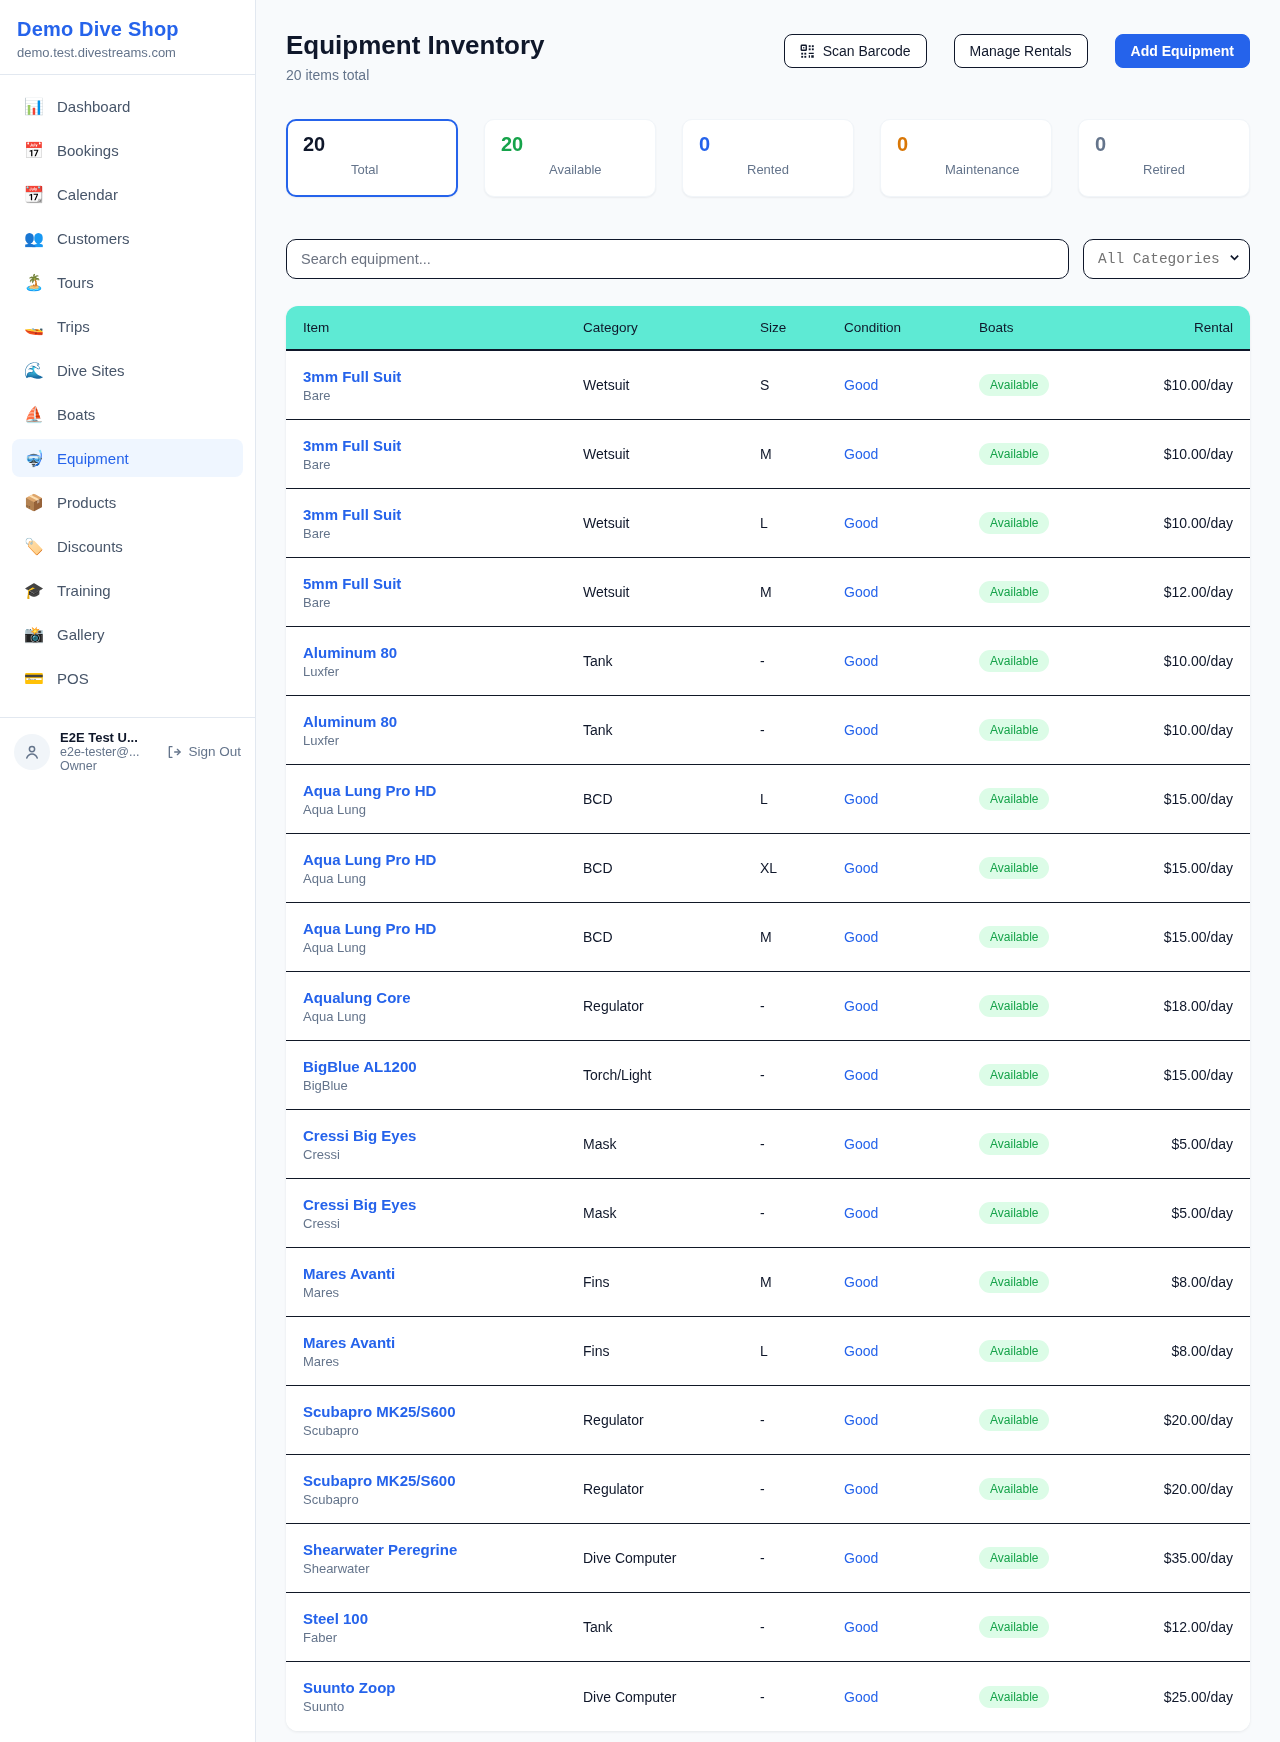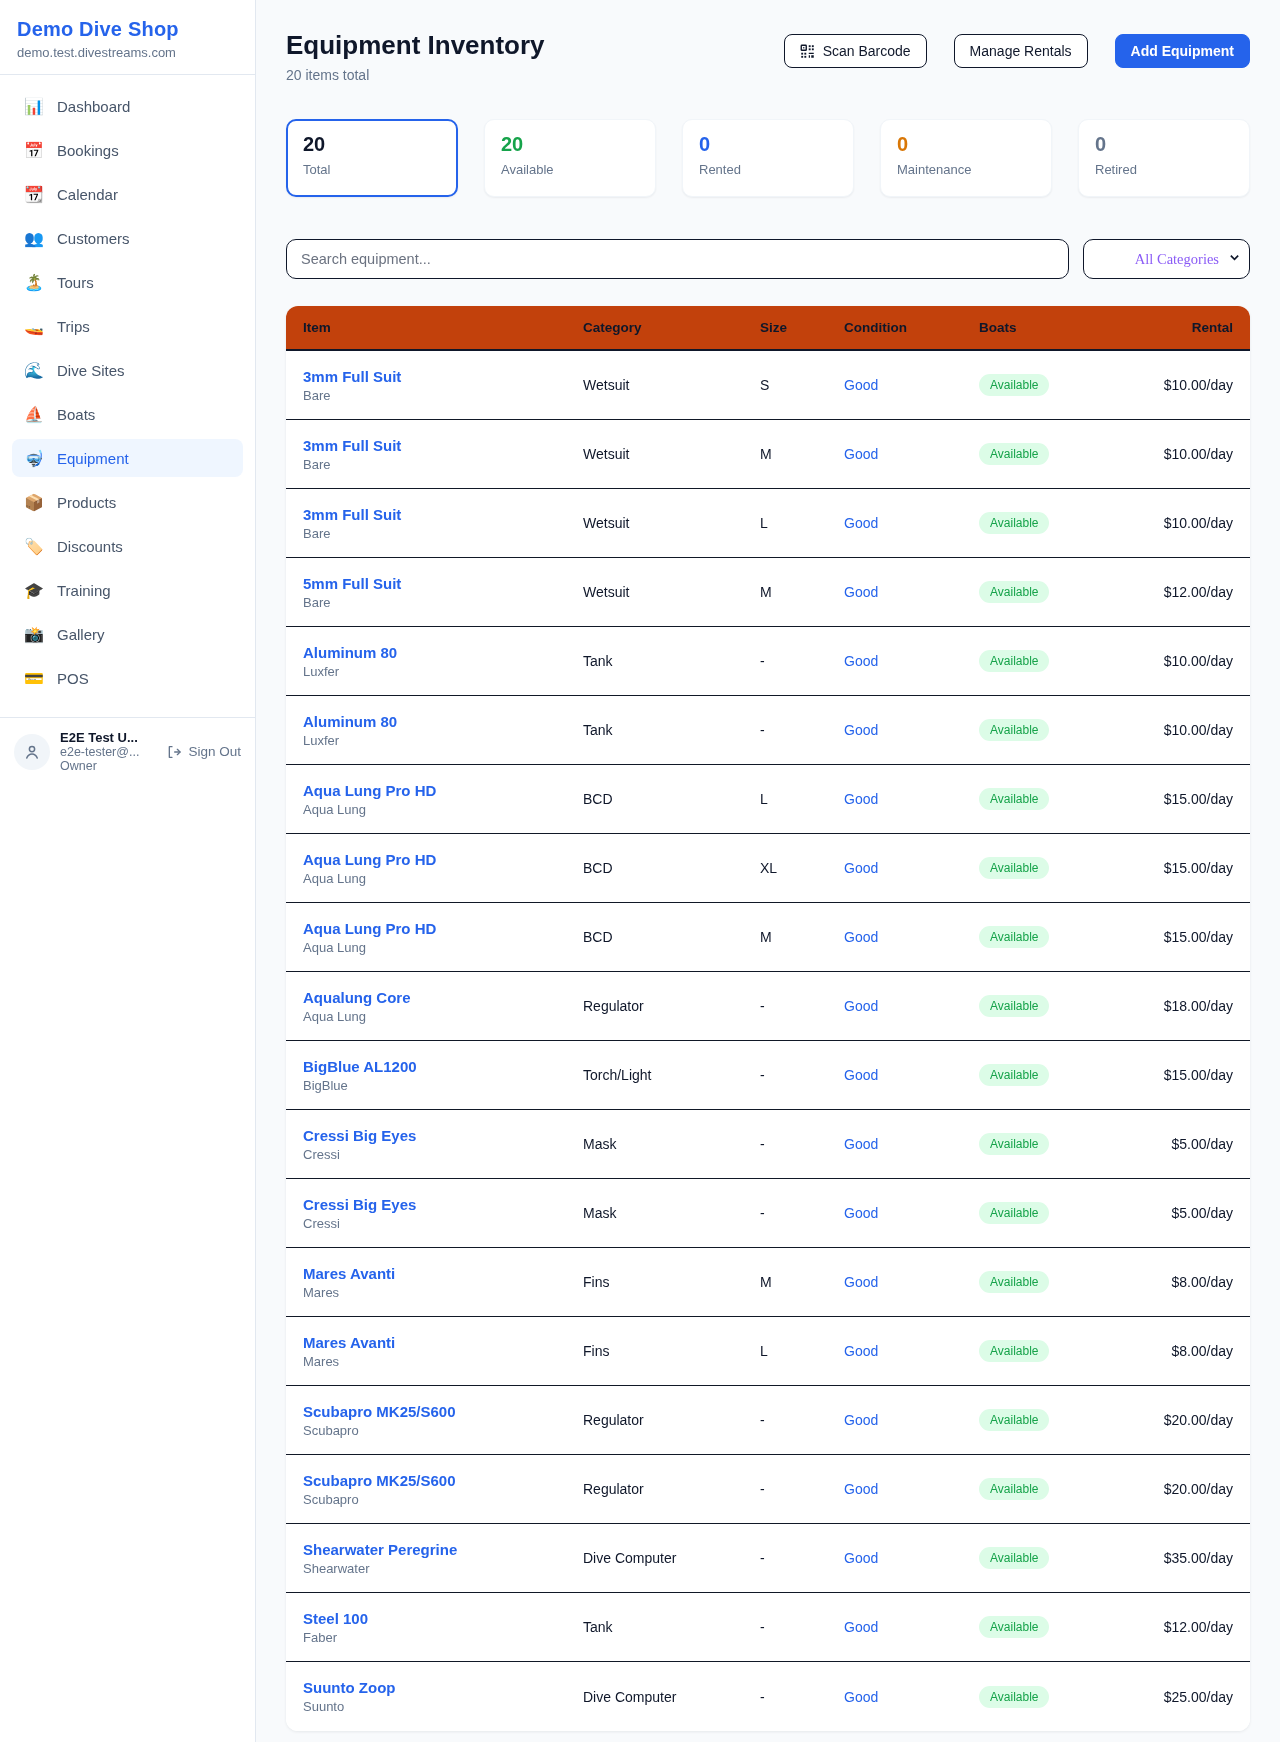--- a/index.html
+++ b/index.html
@@ -40,7 +40,7 @@
     box-shadow:0 1px 2px rgba(15,23,42,.06); cursor:pointer; }
   .stat-card.active { border:2px solid #2563eb; padding:12px 15px; }
   .stat-num { font-size:20px; font-weight:800; }
-  .stat-label { margin-top:6px; font-size:13px; color:#64748b; }
+  .stat-label { margin-top:6px; font-size:13px; color:#64748b;margin-left:48px; }
   
   .filter-row { display:flex; gap:14px; margin-top:42px;border-radius:15px; }
   .search-input { flex:1; height:40px; border:1.5px solid #0f172a; border-radius:10px; background:#fff;

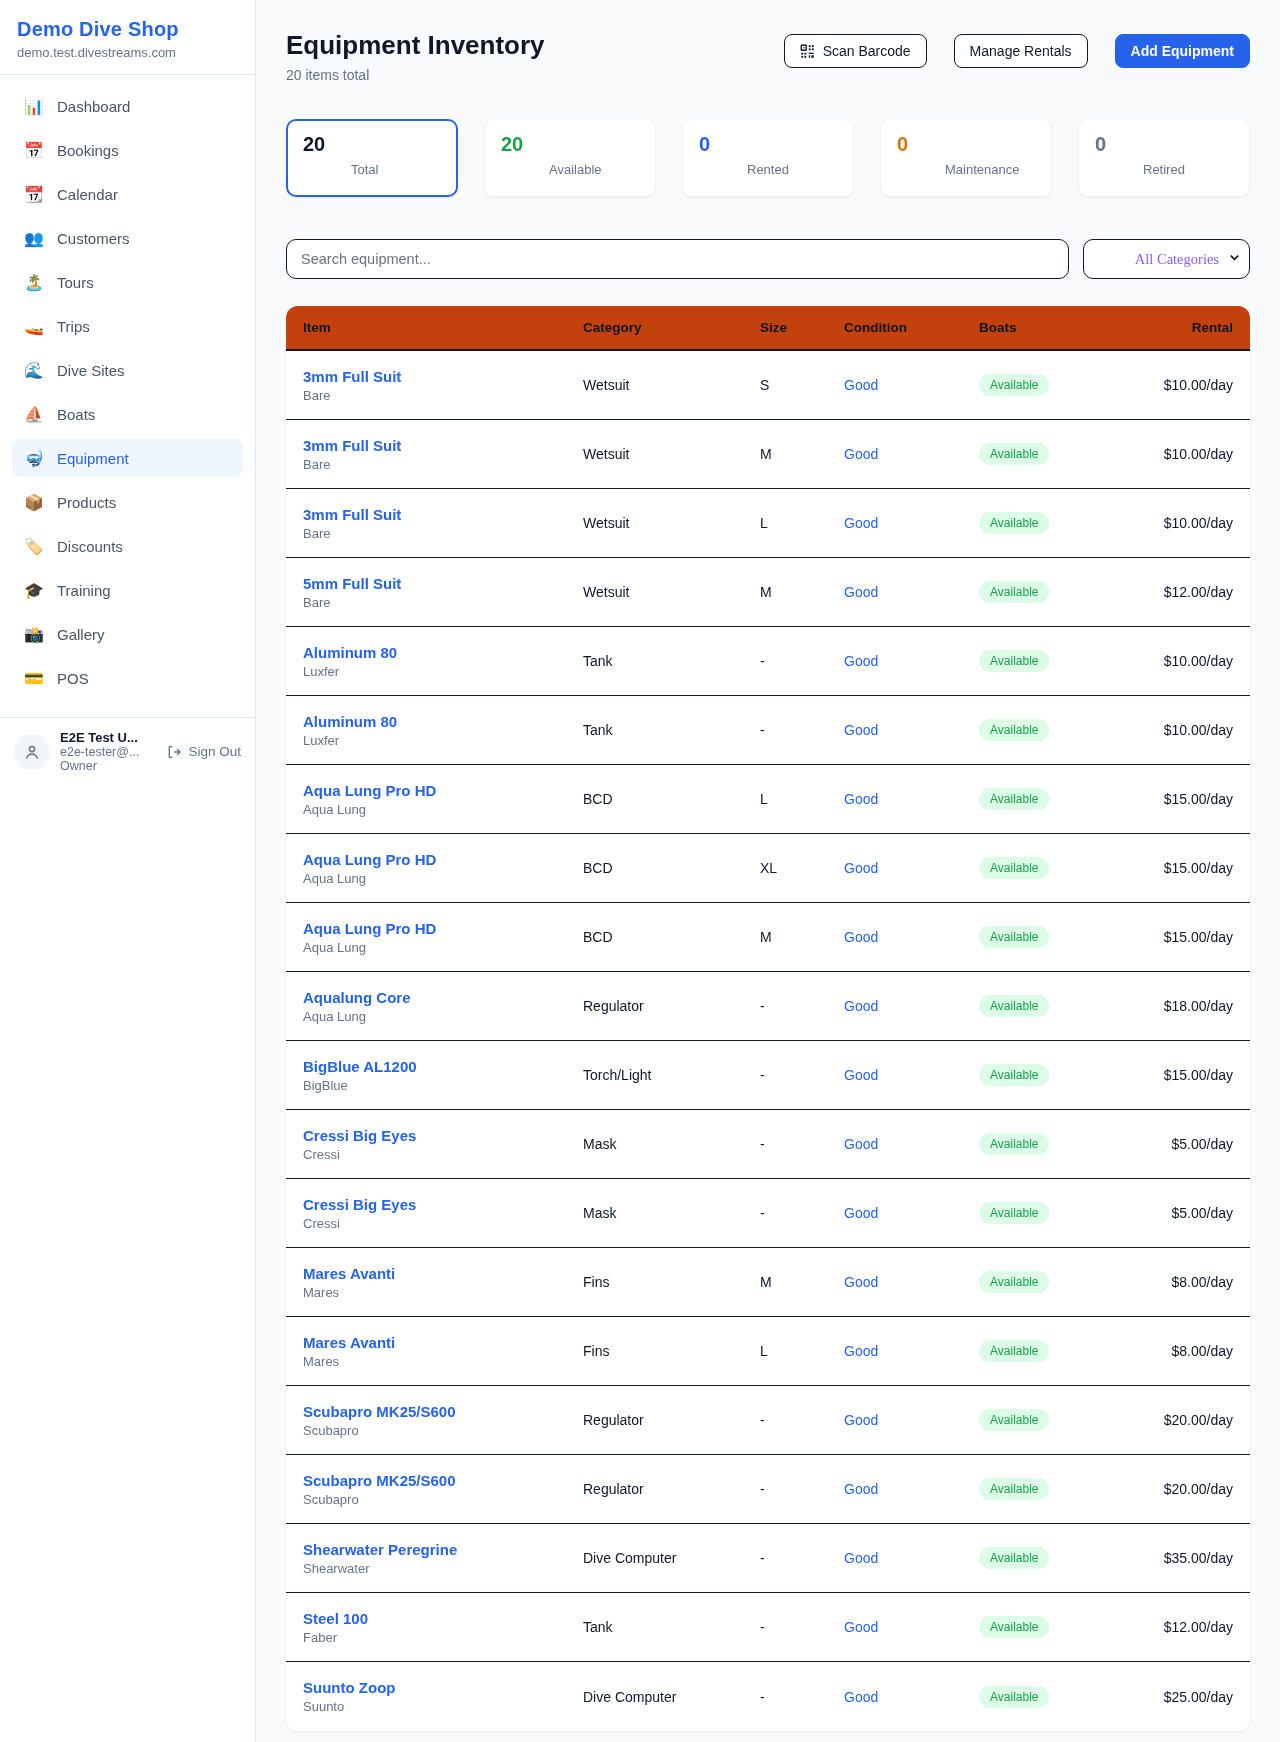--- a/index.html
+++ b/index.html
@@ -48,8 +48,8 @@
   .search-input::placeholder { color:#6b7280; }
   .select-wrap { position:relative; width:167px; }
   .cat-select { width:100%; height:40px; border:1.5px solid #0f172a; border-radius:10px; background:#fff;
-    padding:0 30px 0 14px; font-size:14.5px; color:#8b5cf6; appearance:none; -webkit-appearance:none;
-    font-family:Liberation Serif, serif; cursor:pointer;text-align:right; }
+    padding:0 30px 0 14px; font-size:14.5px; color:#737373; appearance:none; -webkit-appearance:none;
+    font-family:Liberation Mono, monospace; cursor:pointer; }
   .select-arrow { position:absolute; right:10px; top:13px; pointer-events:none; color:#0f172a; }
   
   .table-card { background:#fff; border-radius:12px; margin-top:27px; box-shadow:0 1px 3px rgba(15,23,42,.08);

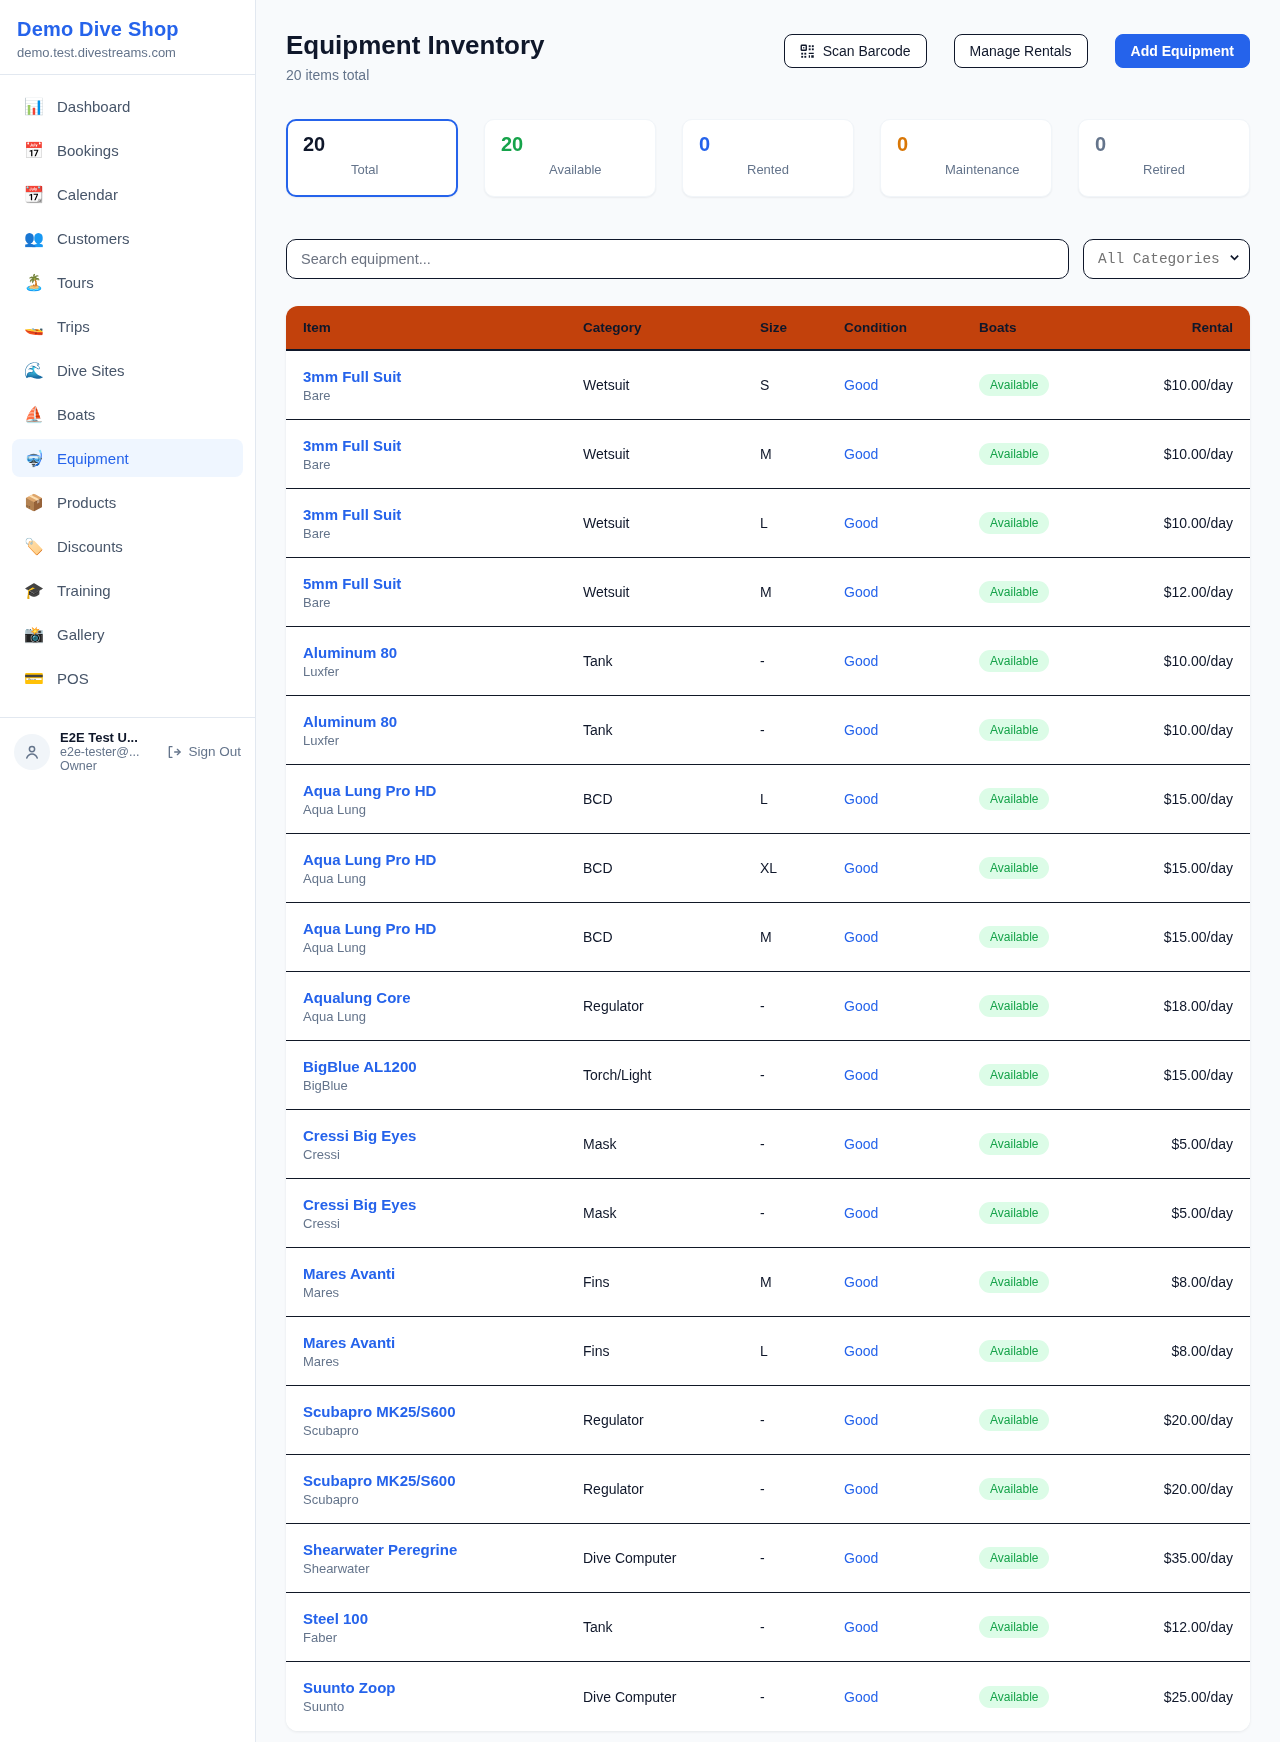--- a/index.html
+++ b/index.html
@@ -55,8 +55,8 @@
   .table-card { background:#fff; border-radius:12px; margin-top:27px; box-shadow:0 1px 3px rgba(15,23,42,.08);
     overflow:hidden; margin-bottom:30px; }
   .t-head { display:grid; grid-template-columns:280px 177px 84px 135px 170px 1fr; align-items:center;
-    height:45px; padding:0 17px; background:#c2410c; border-bottom:2px solid #0f172a;
-    font-size:13.5px; font-weight:700; color:#0f172a; }
+    height:45px; padding:0 17px; background:#5eead4; border-bottom:2px solid #0f172a;
+    font-size:13.5px; font-weight:400; color:#0f172a; }
   .t-head .col-rental { text-align:right; }
   .t-row { display:grid; grid-template-columns:280px 177px 84px 135px 170px 1fr; align-items:center;
     height:69px; padding:0 17px; border-bottom:1.5px solid #111827; background:#fff; }

